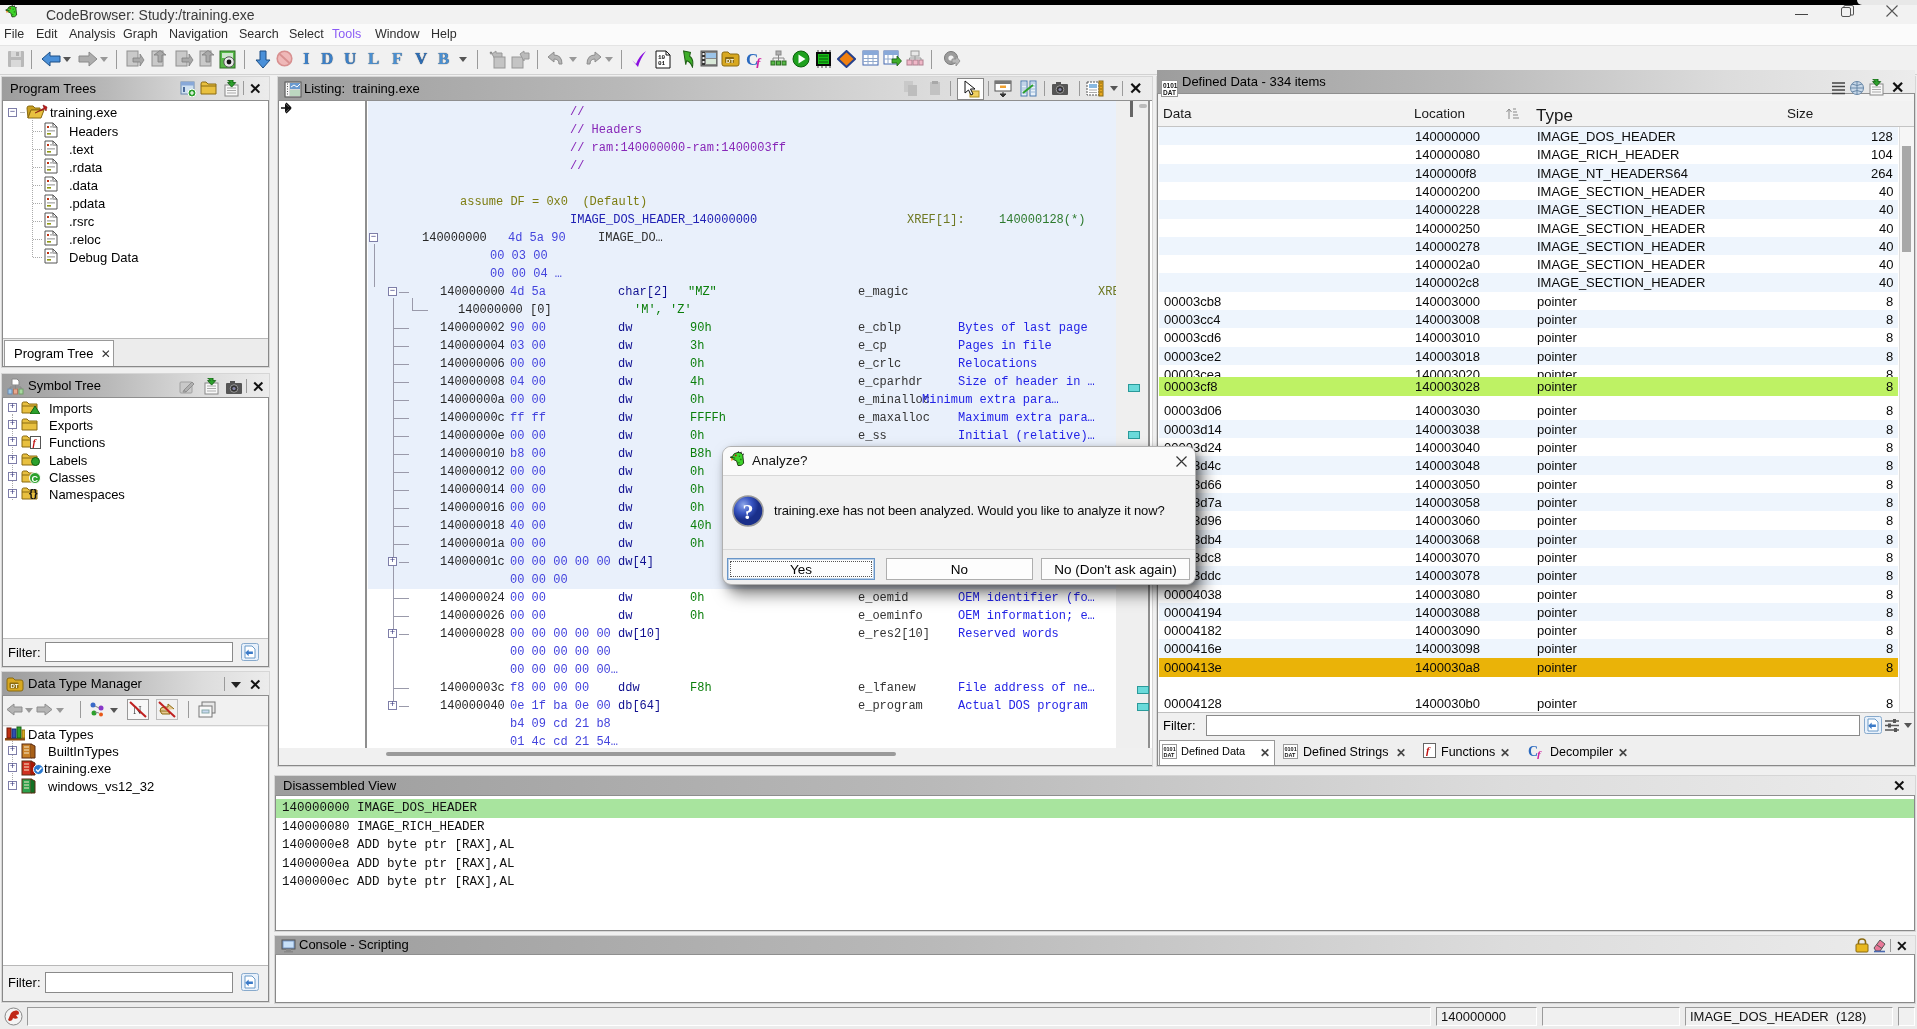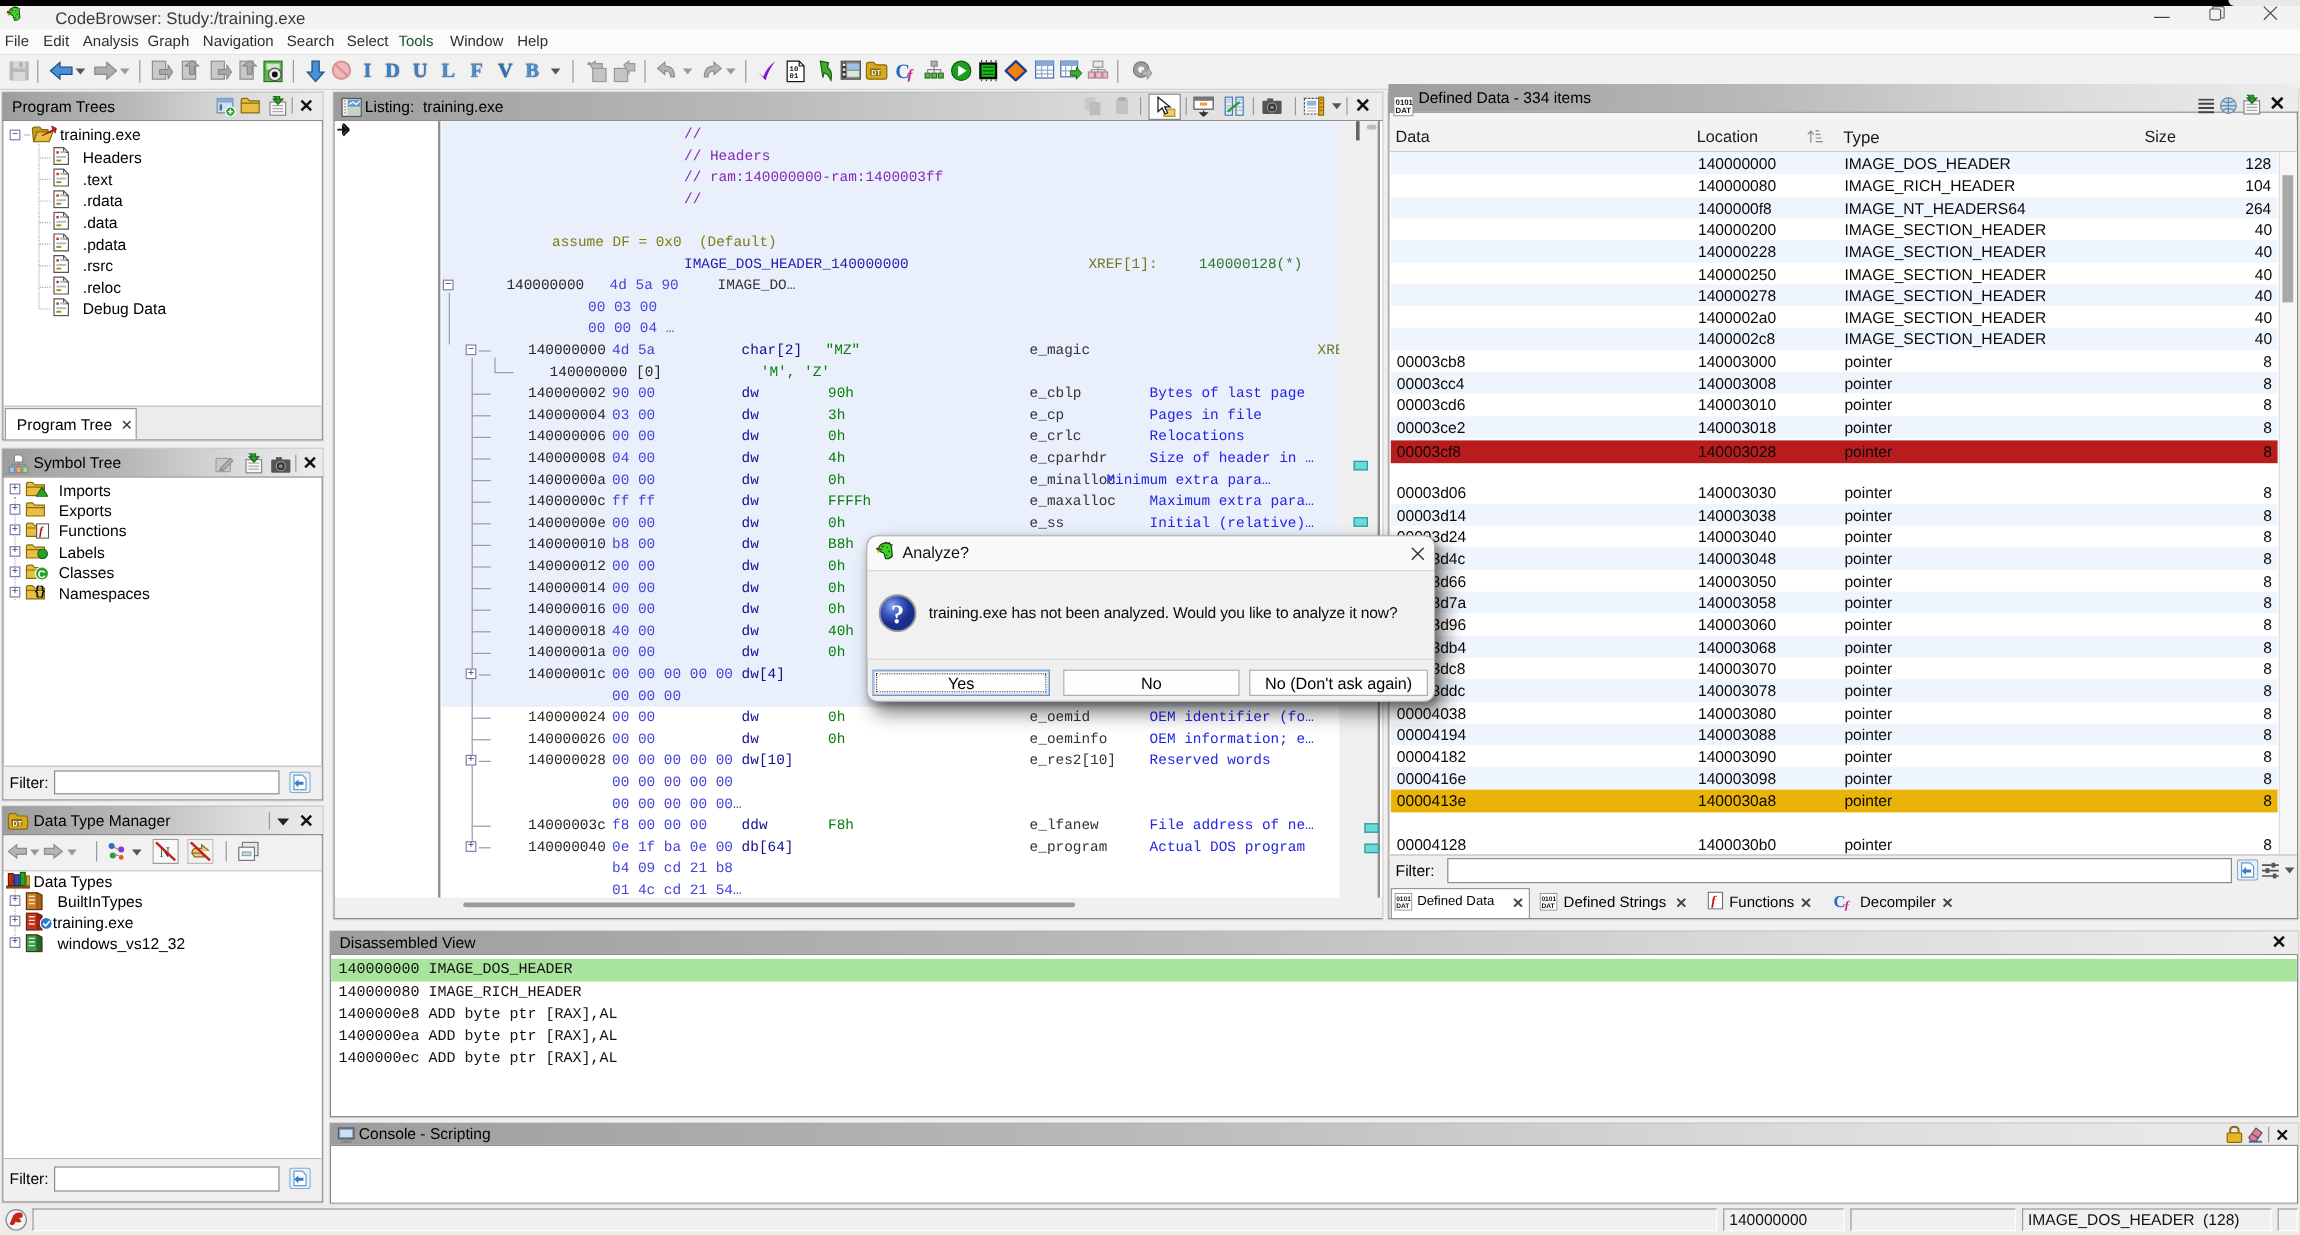--- a/index.html
+++ b/index.html
@@ -66,7 +66,7 @@
 <div class="abs" style="left:169px;top:27px;font-size:12.5px;color:#2e2e2e;">Navigation</div>
 <div class="abs" style="left:239px;top:27px;font-size:12.5px;color:#2e2e2e;">Search</div>
 <div class="abs" style="left:289px;top:27px;font-size:12.5px;color:#2e2e2e;">Select</div>
-<div class="abs" style="left:332px;top:27px;font-size:12.5px;color:#14532d;">Tools</div>
+<div class="abs" style="left:332px;top:27px;font-size:12.5px;color:#8b5cf6;">Tools</div>
 <div class="abs" style="left:375px;top:27px;font-size:12.5px;color:#2e2e2e;">Window</div>
 <div class="abs" style="left:431px;top:27px;font-size:12.5px;color:#2e2e2e;">Help</div>
 <div class="abs" style="left:0;top:46px;width:1917px;height:29px;background:#f1f1f1;border-bottom:1px solid #d2d2d2;"></div>

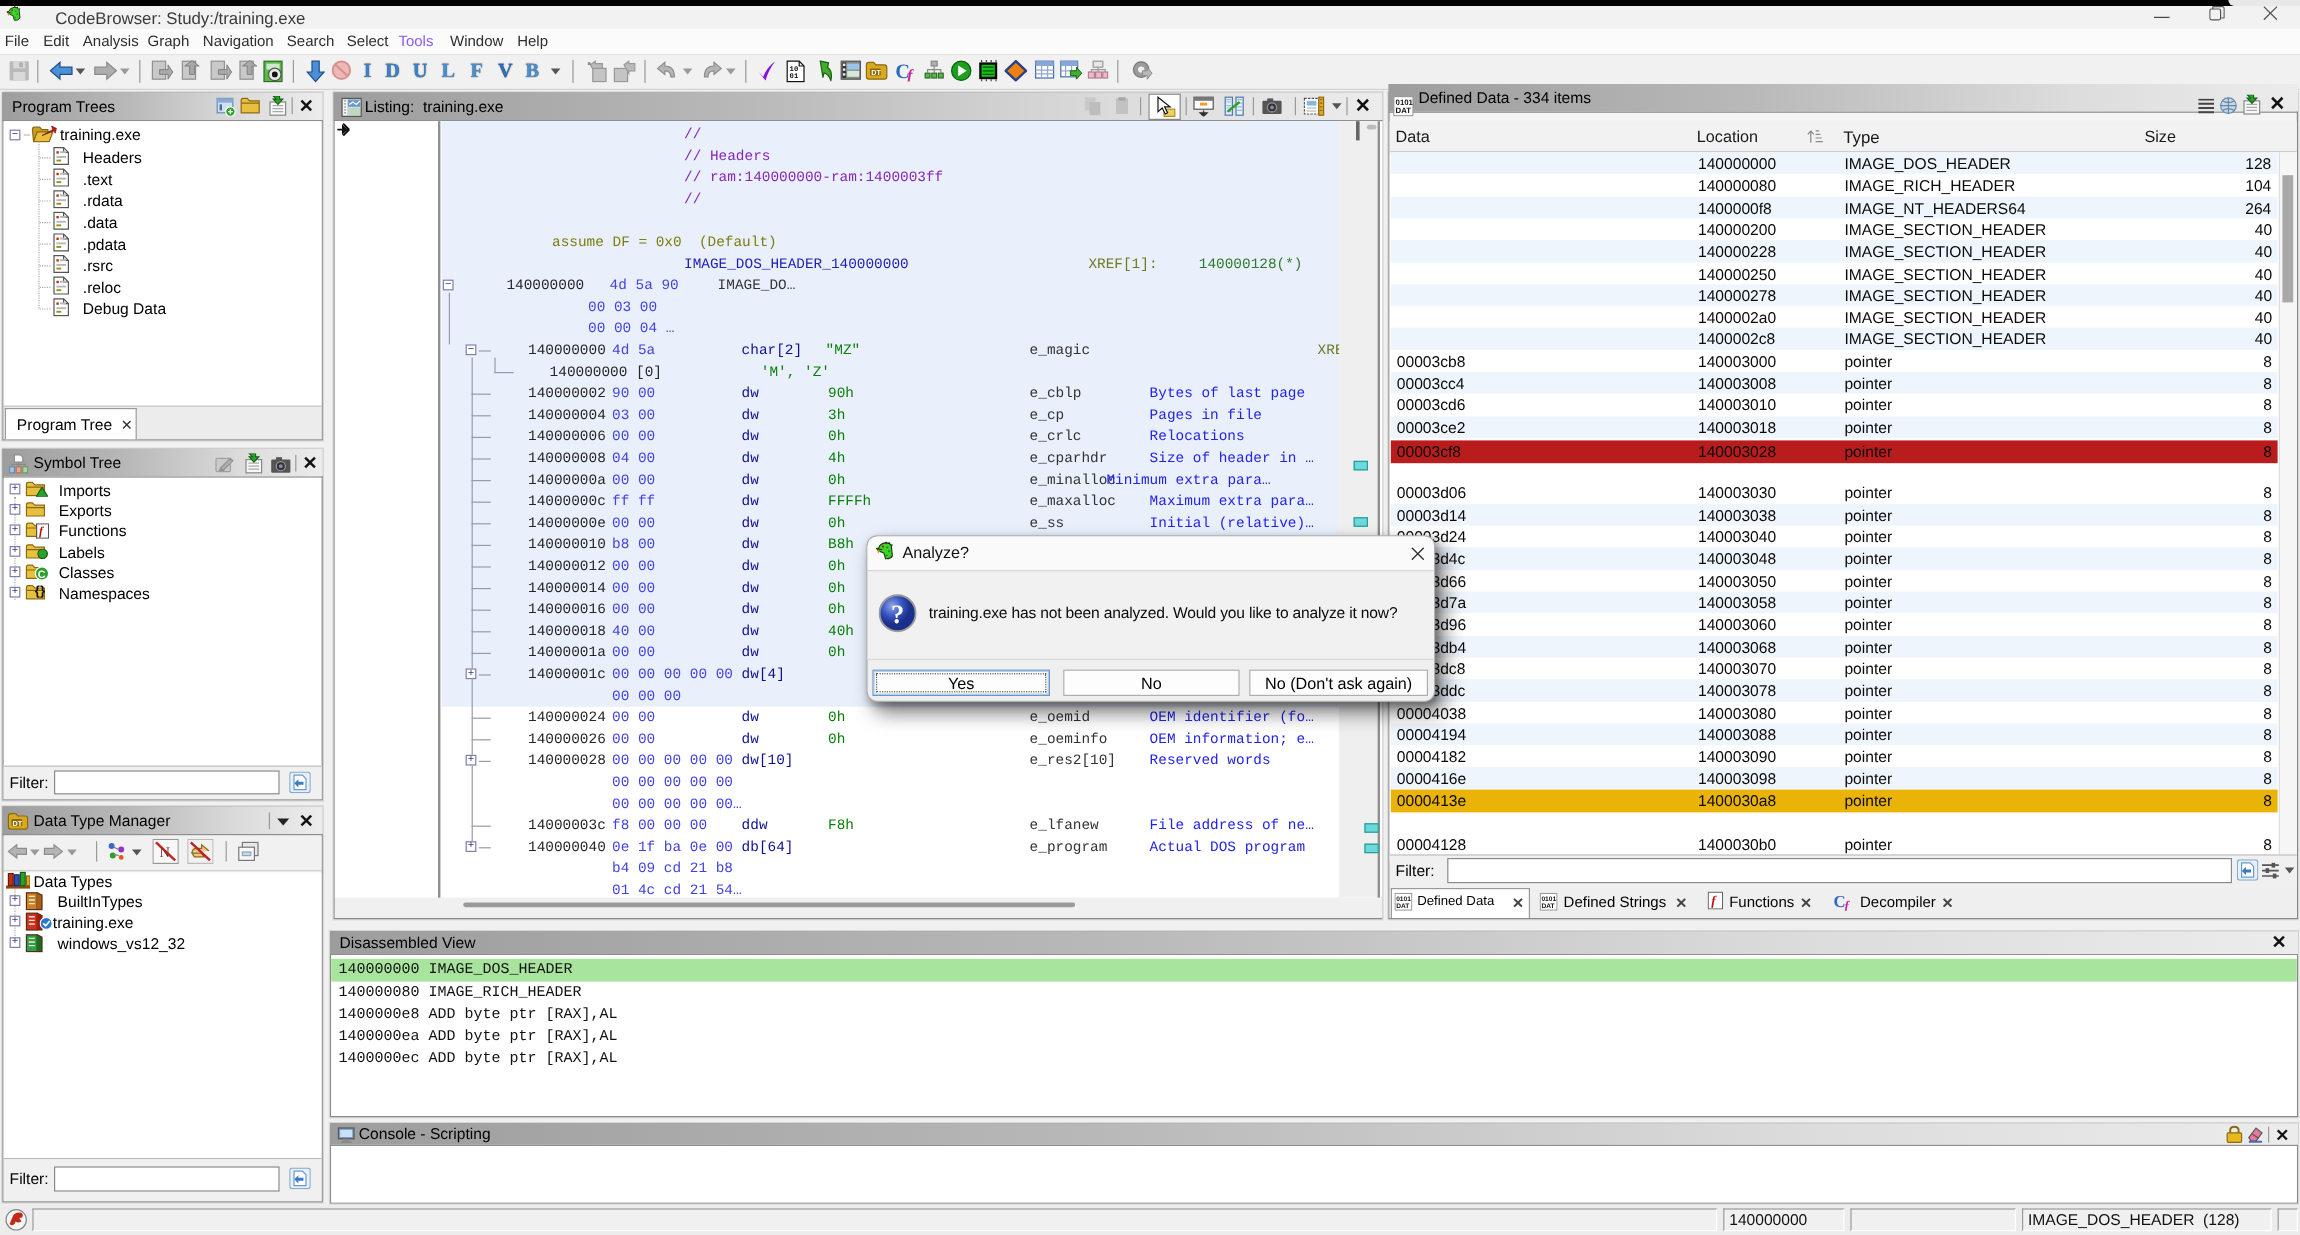--- a/index.html
+++ b/index.html
@@ -677,7 +677,7 @@
 <div class="abs" style="left:1158px;top:101px;width:756px;height:26px;background:#f2f2f2;border-bottom:1px solid #c4c4c4;"></div>
 <div class="abs" style="left:1163px;top:106px;font-size:13.5px;color:#191919;">Data</div>
 <div class="abs" style="left:1414px;top:106px;font-size:13.5px;color:#191919;">Location</div>
-<div class="abs" style="left:1536px;top:106px;font-size:14px;color:#191919;">Type</div>
+<div class="abs" style="left:1536px;top:106px;font-size:17px;color:#191919;">Type</div>
 <div class="abs" style="left:1787px;top:106px;font-size:13.5px;color:#191919;">Size</div>
 <svg class="abs" style="left:1505px;top:106px" width="16" height="14">
     <path d="M4 13 L4 3 M4 3 L1.5 6 M4 3 L6.5 6" stroke="#888" fill="none"></path>

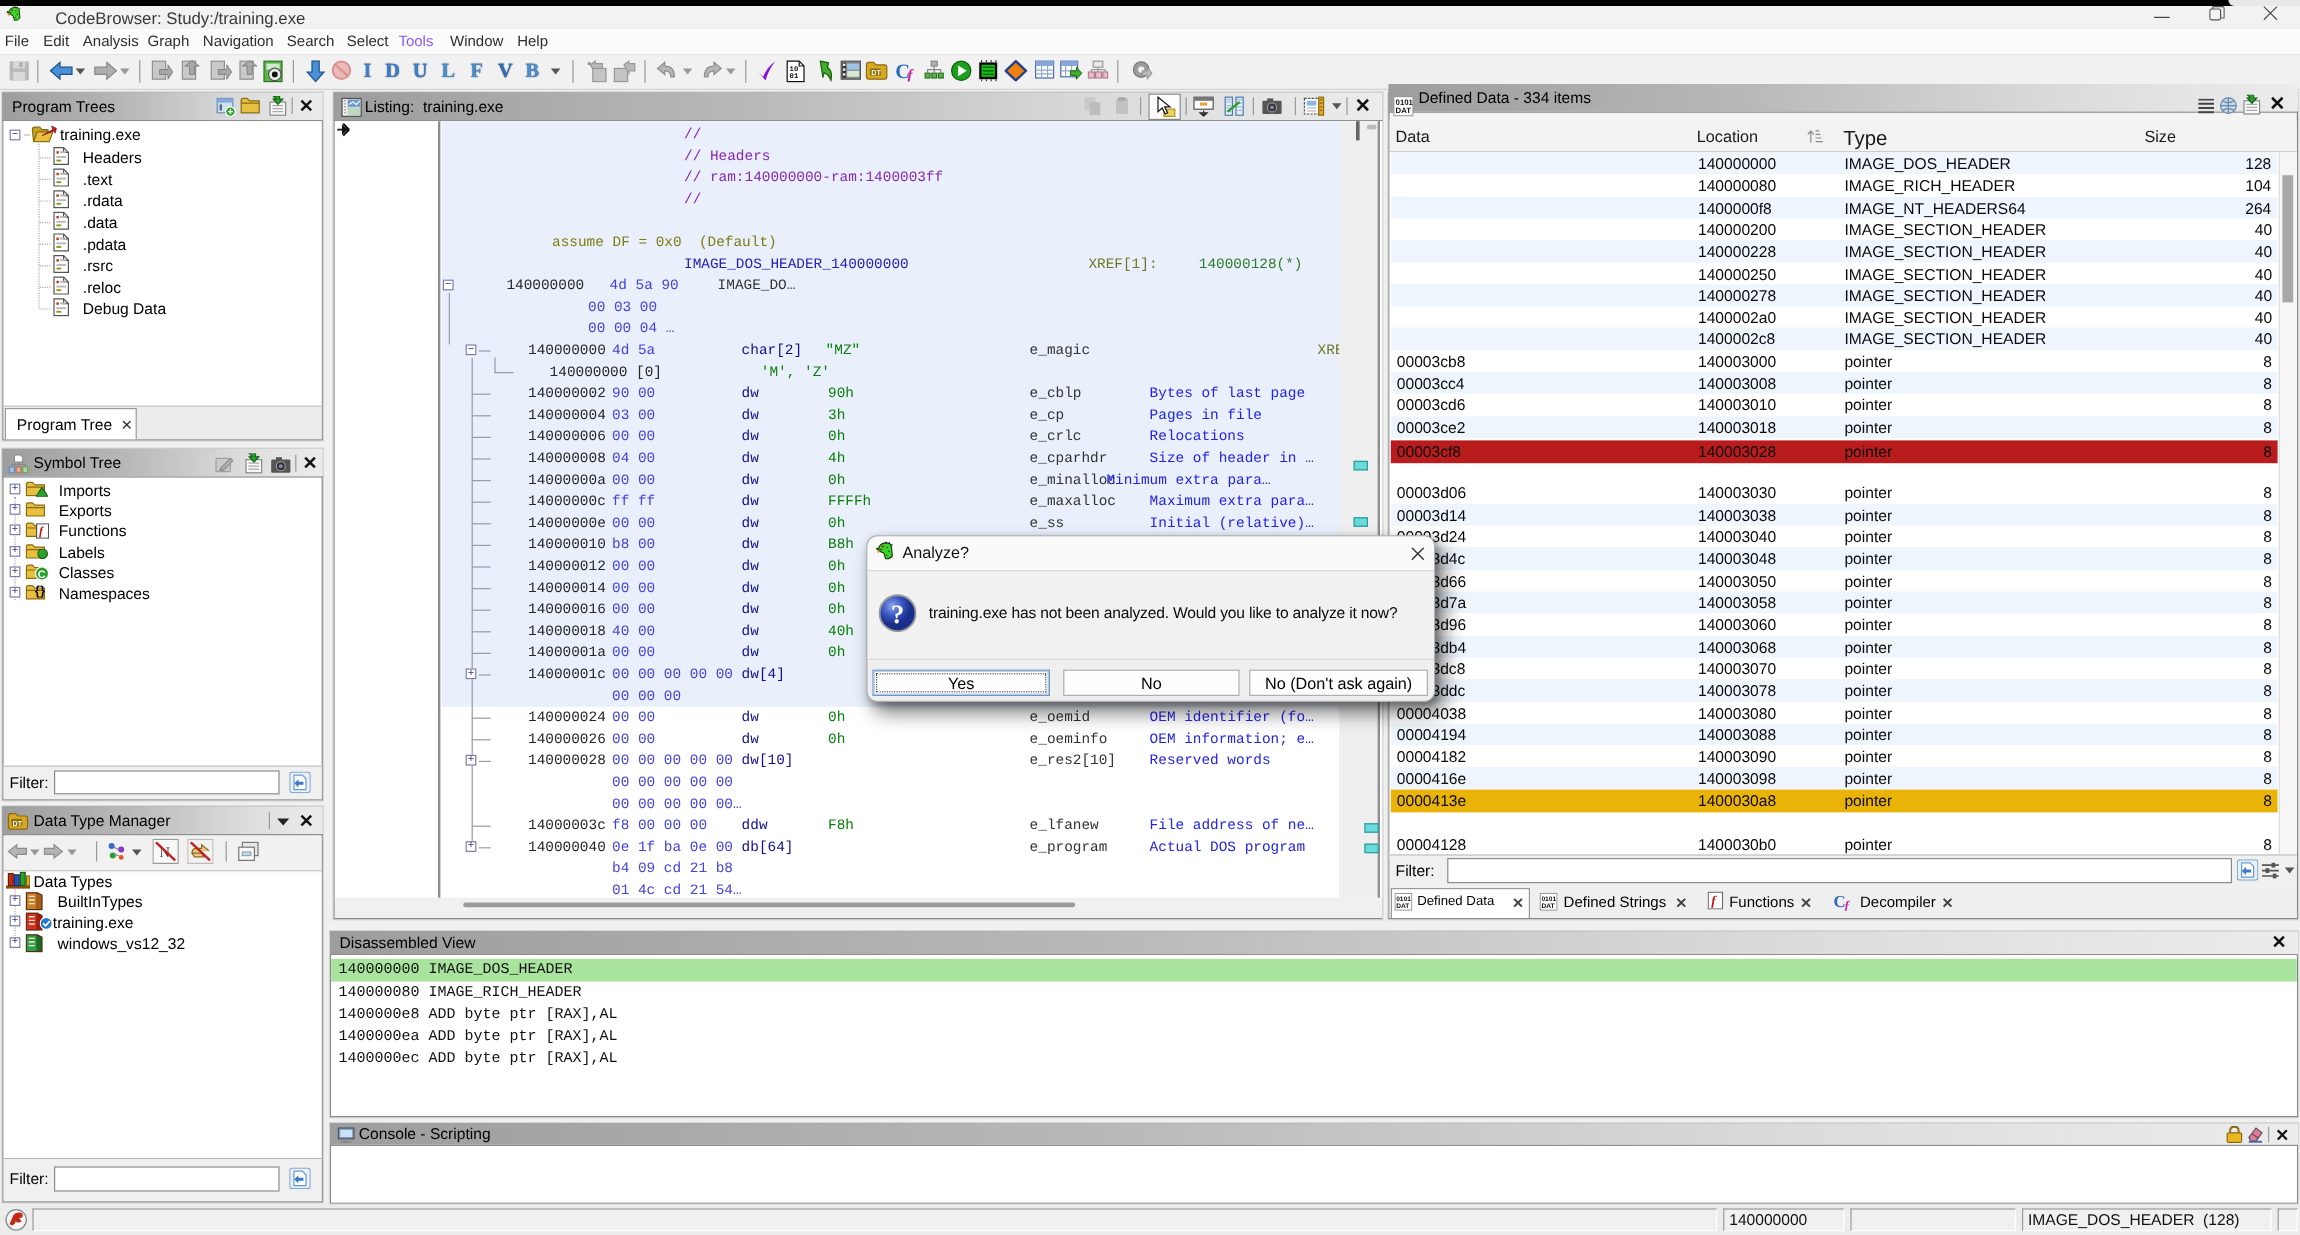--- a/index.html
+++ b/index.html
@@ -768,7 +768,7 @@
       <span style="left:378px">pointer</span>
       <span style="left:727px">8</span>
     </div>
-<div class="dd-row" style="top:240px;background:#b91c1c;">
+<div class="dd-row" style="top:250px;background:#bef264;">
       <span style="left:5px">00003cf8</span>
       <span style="left:256px">140003028</span>
       <span style="left:378px">pointer</span>

